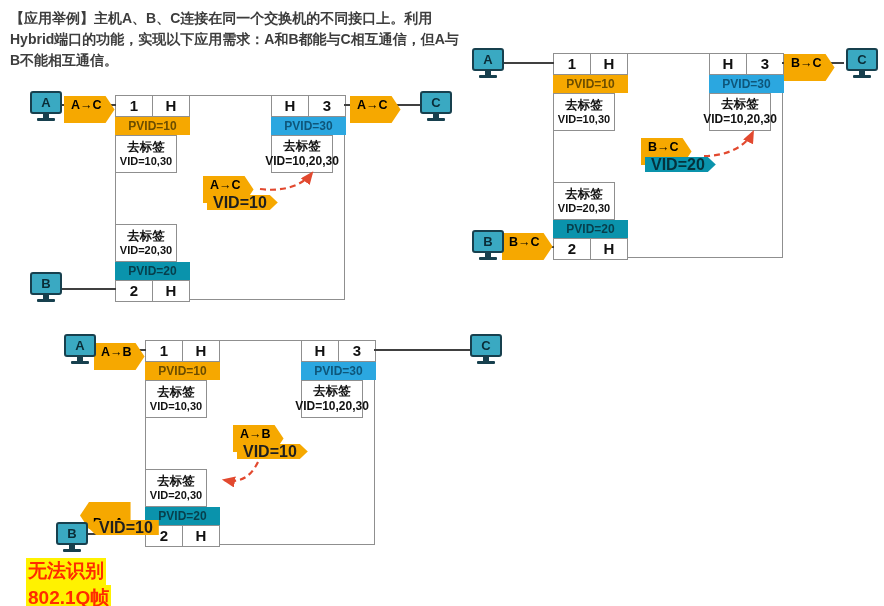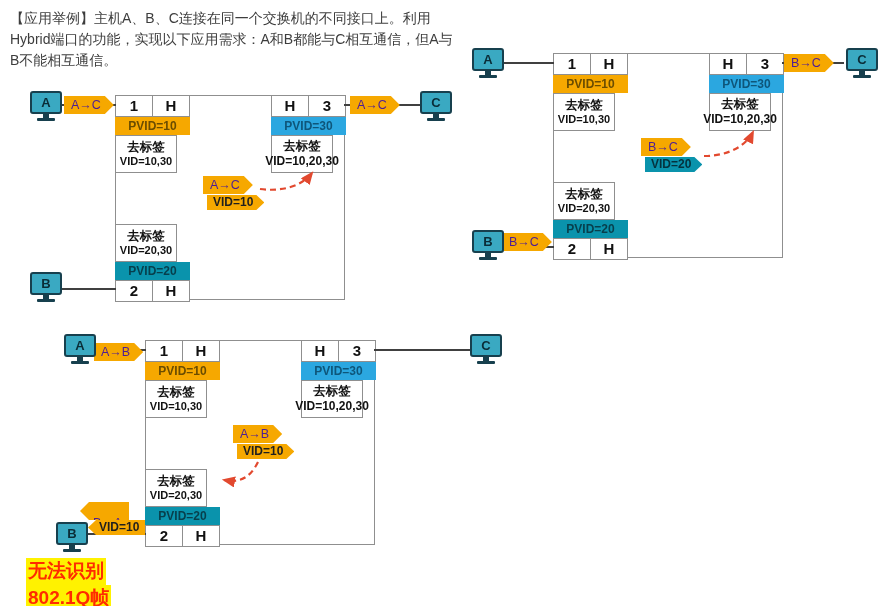--- a/index.html
+++ b/index.html
@@ -10,7 +10,7 @@
   }
   .title {
     position:absolute; left:10px; top:8px; width:450px;
-    font-size:14px; font-weight:normal; color:#3d3d3d; line-height:1.5;
+    font-size:14px; font-weight:bold; color:#3d3d3d; line-height:1.5;
   }
   .diagram { position:absolute; }
   .d1 { left:20px;  top:88px;  width:440px; height:235px; }

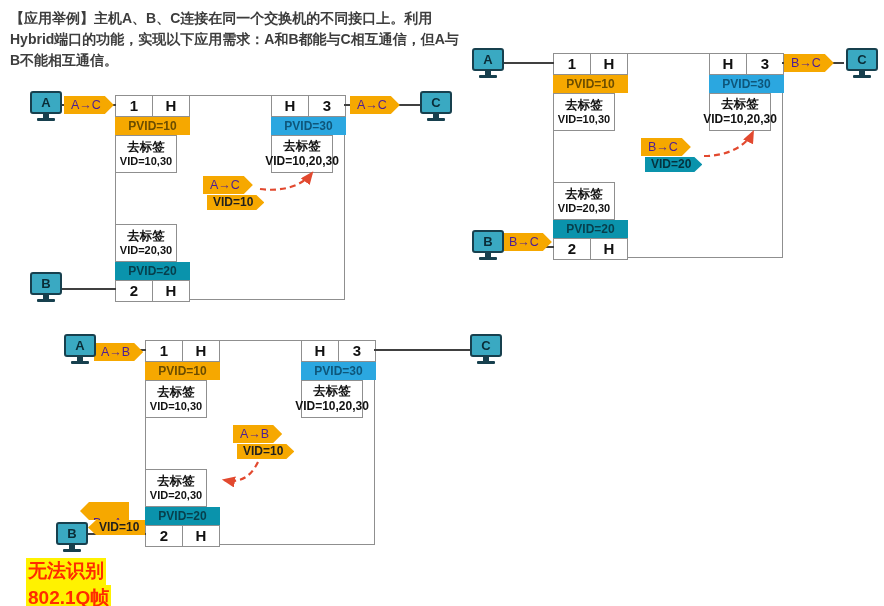--- a/index.html
+++ b/index.html
@@ -74,8 +74,8 @@
   .d3 .line-c { left:324px; top:19px;  width:96px; }
 
   .tag {
-    position:absolute; height:18px; line-height:18px; background:#F6A800; color:#4c1d95;
-    font-weight:normal; font-size:12.5px; padding:0 13px 0 7px; white-space:nowrap; z-index:5;
+    position:absolute; height:27px; line-height:18px; background:#F6A800; color:#000000;
+    font-weight:bold; font-size:12.5px; padding:0 13px 0 7px; white-space:nowrap; z-index:5;
     clip-path:polygon(0 0, calc(100% - 9px) 0, 100% 50%, calc(100% - 9px) 100%, 0 100%);
   }
   .tag.left {

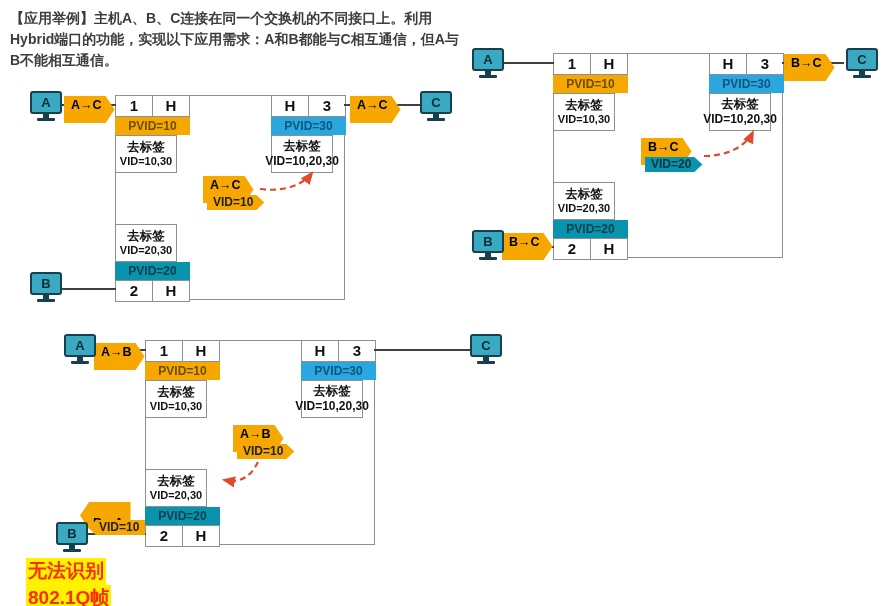--- a/index.html
+++ b/index.html
@@ -84,7 +84,7 @@
   }
   .vidtag {
     position:absolute; height:15px; line-height:15px; background:#F6A800; color:#1f1f1f;
-    font-weight:bold; font-size:12px; padding:0 11px 0 6px; white-space:nowrap; z-index:5;
+    font-weight:bold; font-size:16px; padding:0 11px 0 6px; white-space:nowrap; z-index:5;
     clip-path:polygon(0 0, calc(100% - 8px) 0, 100% 50%, calc(100% - 8px) 100%, 0 100%);
   }
   .vidtag.teal { background:#0A93AC; color:#04323d; }

